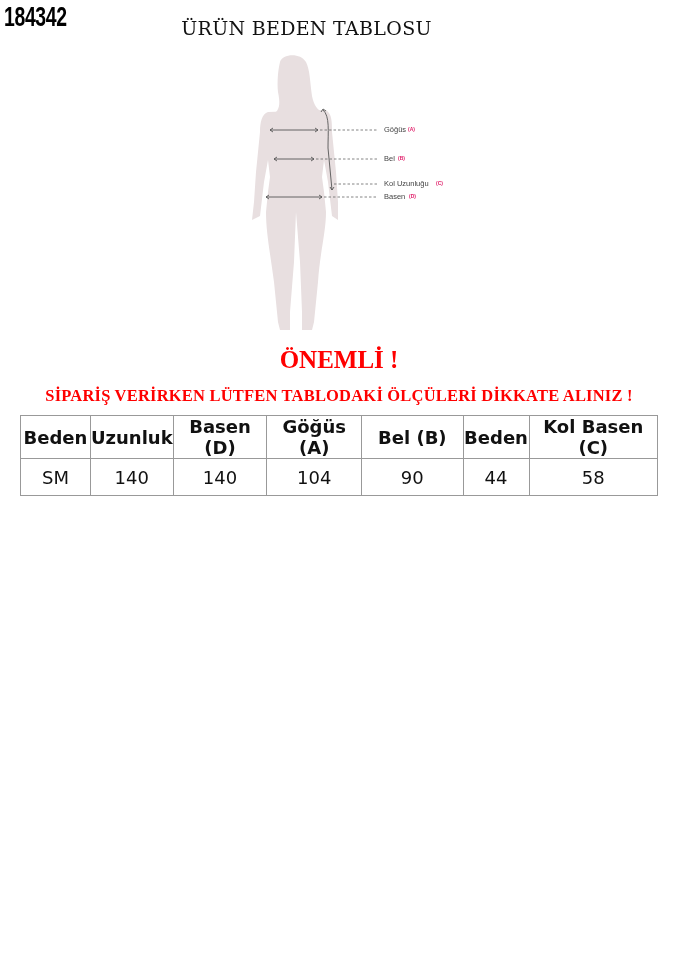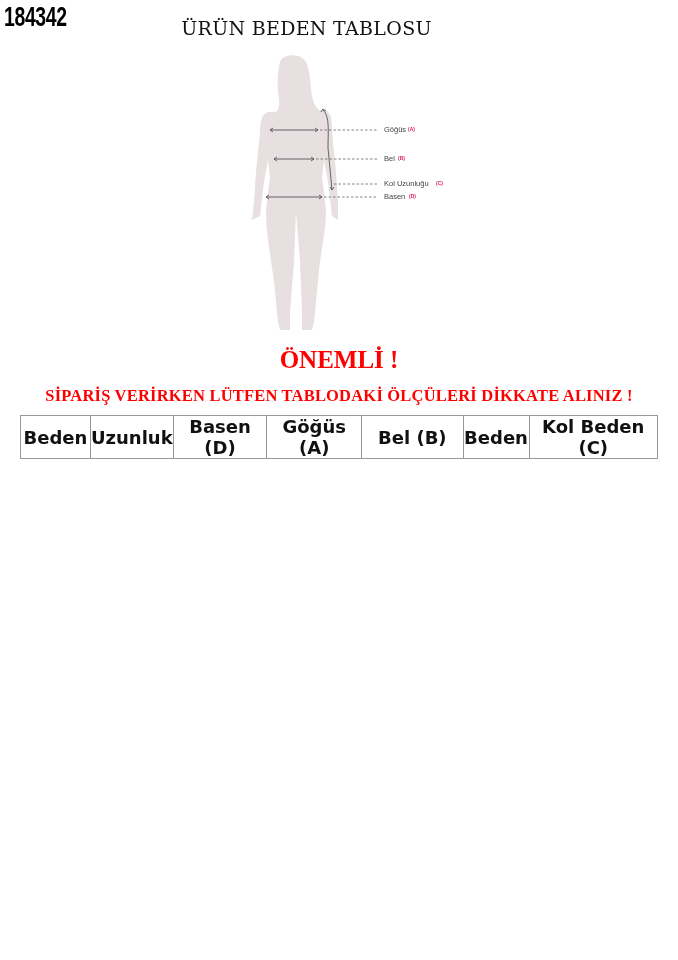--- a/index.html
+++ b/index.html
@@ -78,7 +78,7 @@
     <th>Göğüs (A)</th>
     <th>Bel (B)</th>
     <th>Beden</th>
-    <th>Kol Beden (C)</th>
+    <th>Kol Basen (C)</th>
   </tr>
 </tbody>
   </table>

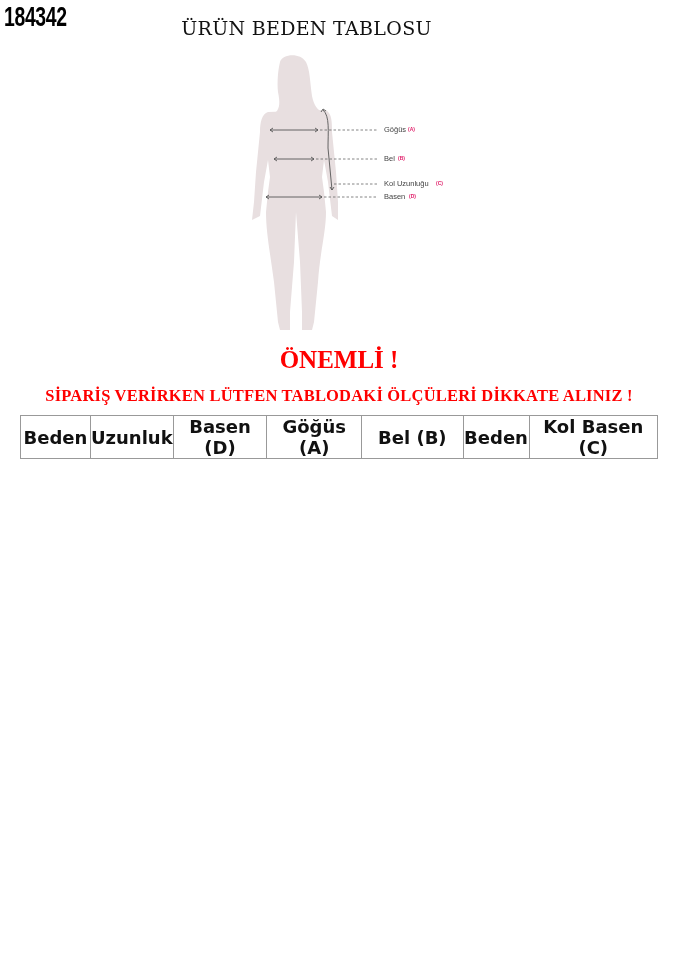--- a/index.html
+++ b/index.html
@@ -80,6 +80,15 @@
     <th>Beden</th>
     <th>Kol Basen (C)</th>
   </tr>
+  <tr>
+    <td>SM</td>
+    <td>140</td>
+    <td>140</td>
+    <td>104</td>
+    <td>90</td>
+    <td>44</td>
+    <td>58</td>
+  </tr>
 </tbody>
   </table>
 

